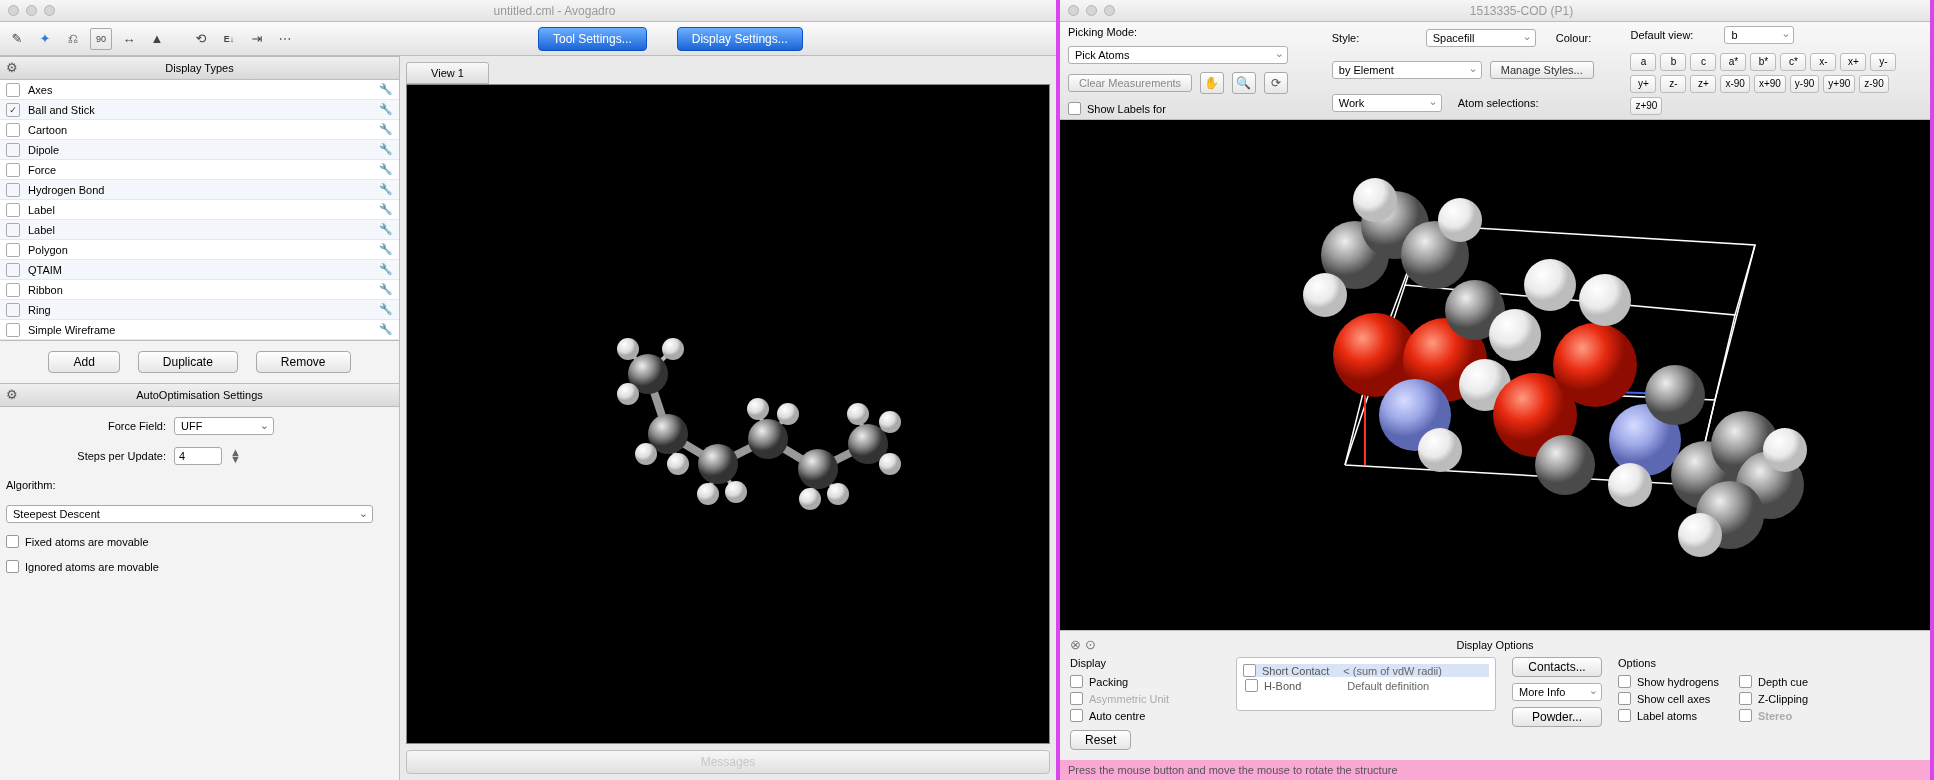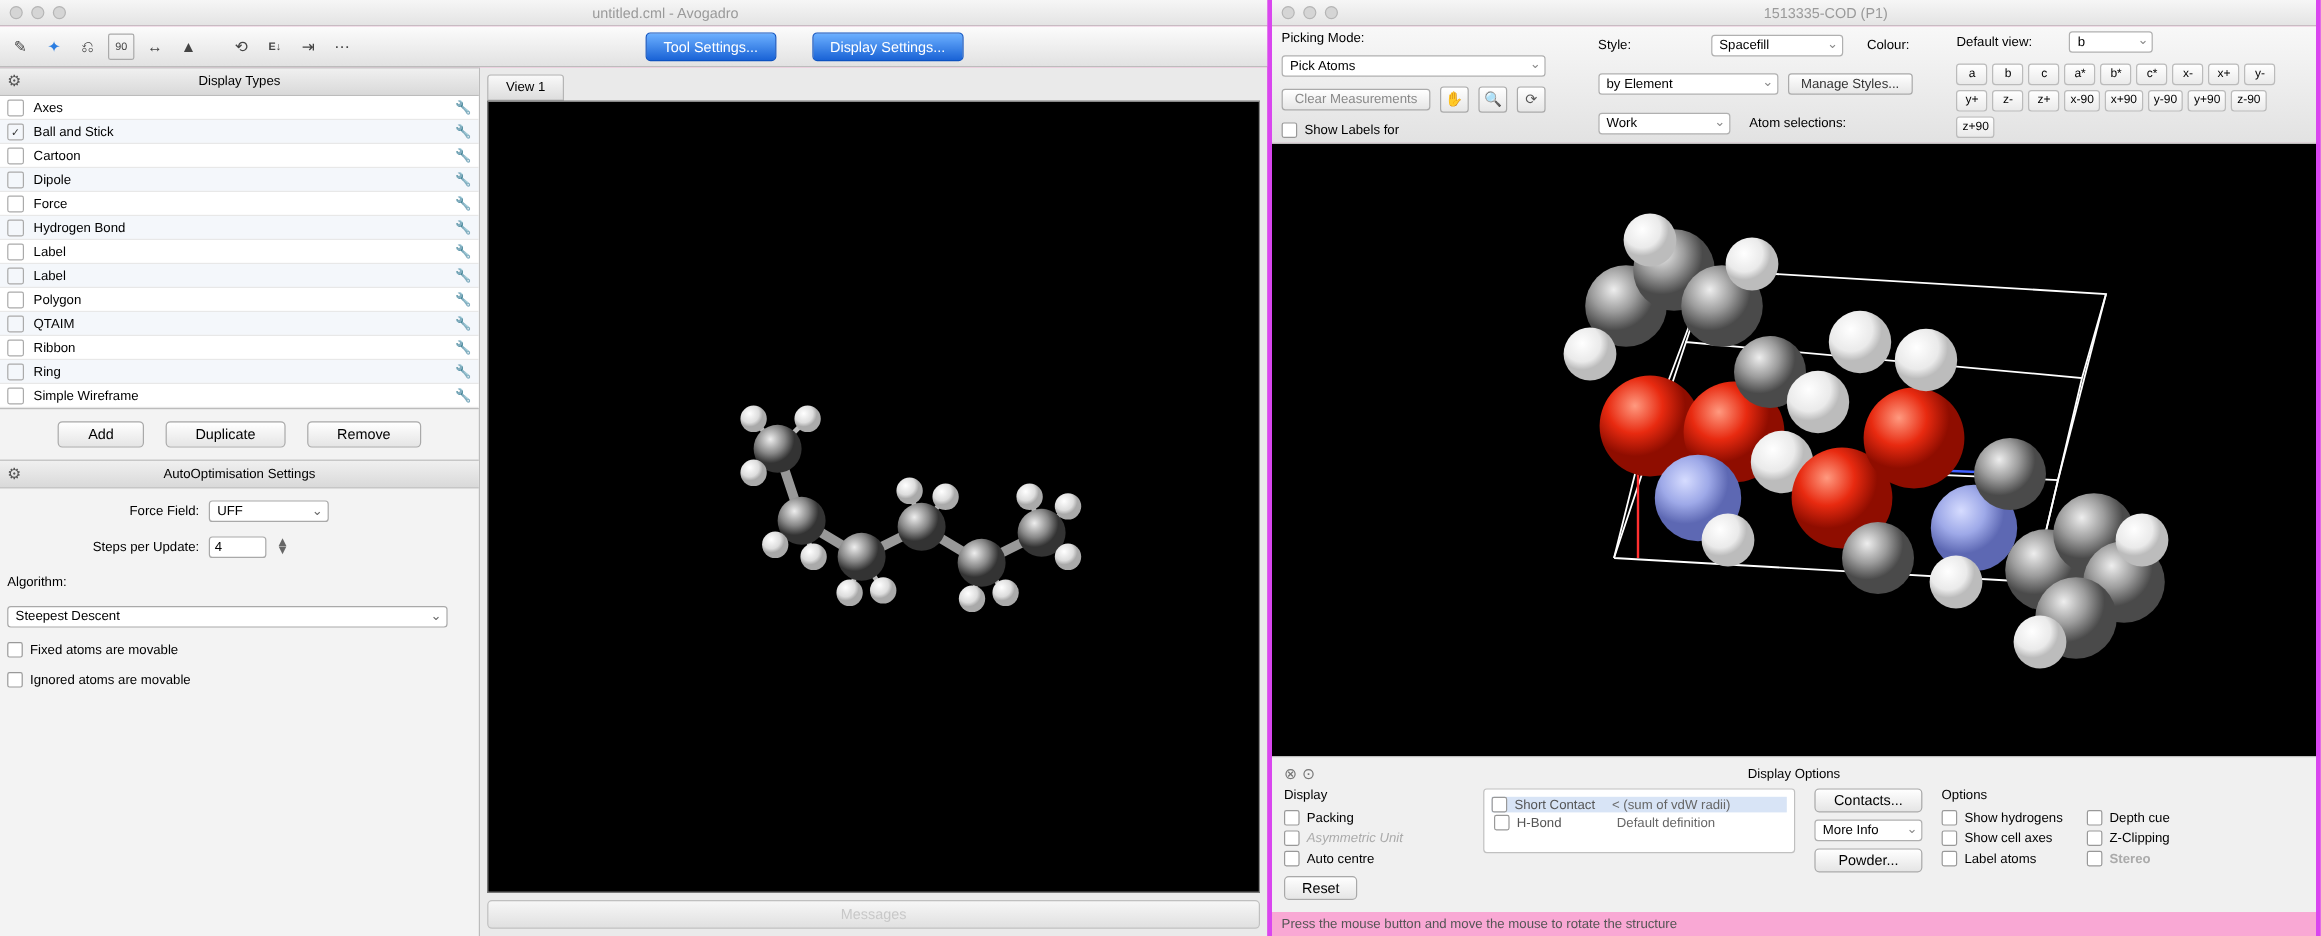--- a/index.html
+++ b/index.html
@@ -41,7 +41,7 @@
 .chk-box { width:13px; height:13px; border:1px solid #999; border-radius:2px; background:#fff; }
 .start-btn { margin:10px auto; display:block; padding:3px 150px; }
 .view-area { flex:1; display:flex; flex-direction:column; background:#eaeaea; }
-.view-tab { width:64px; height:22px; background:linear-gradient(#f9f9f9,#ddd); border:1px solid #b5b5b5; border-radius:3px 3px 0 0; margin:6px 0 0 6px; display:flex; align-items:center; justify-content:center; font-size:11px; }
+.view-tab { width:83px; height:22px; background:linear-gradient(#f9f9f9,#ddd); border:1px solid #b5b5b5; border-radius:3px 3px 0 0; margin:6px 0 0 6px; display:flex; align-items:center; justify-content:center; font-size:11px; }
 .canvas-wrap { flex:1; margin:0 6px 6px 6px; background:#000; border:1px solid #888; display:flex; align-items:center; justify-content:center; }
 .msgs { height:24px; margin:0 6px 6px 6px; background:linear-gradient(#f7f7f7,#e0e0e0); border:1px solid #c0c0c0; border-radius:4px; display:flex; align-items:center; justify-content:center; color:#c8c8c8; font-size:12px; }
 

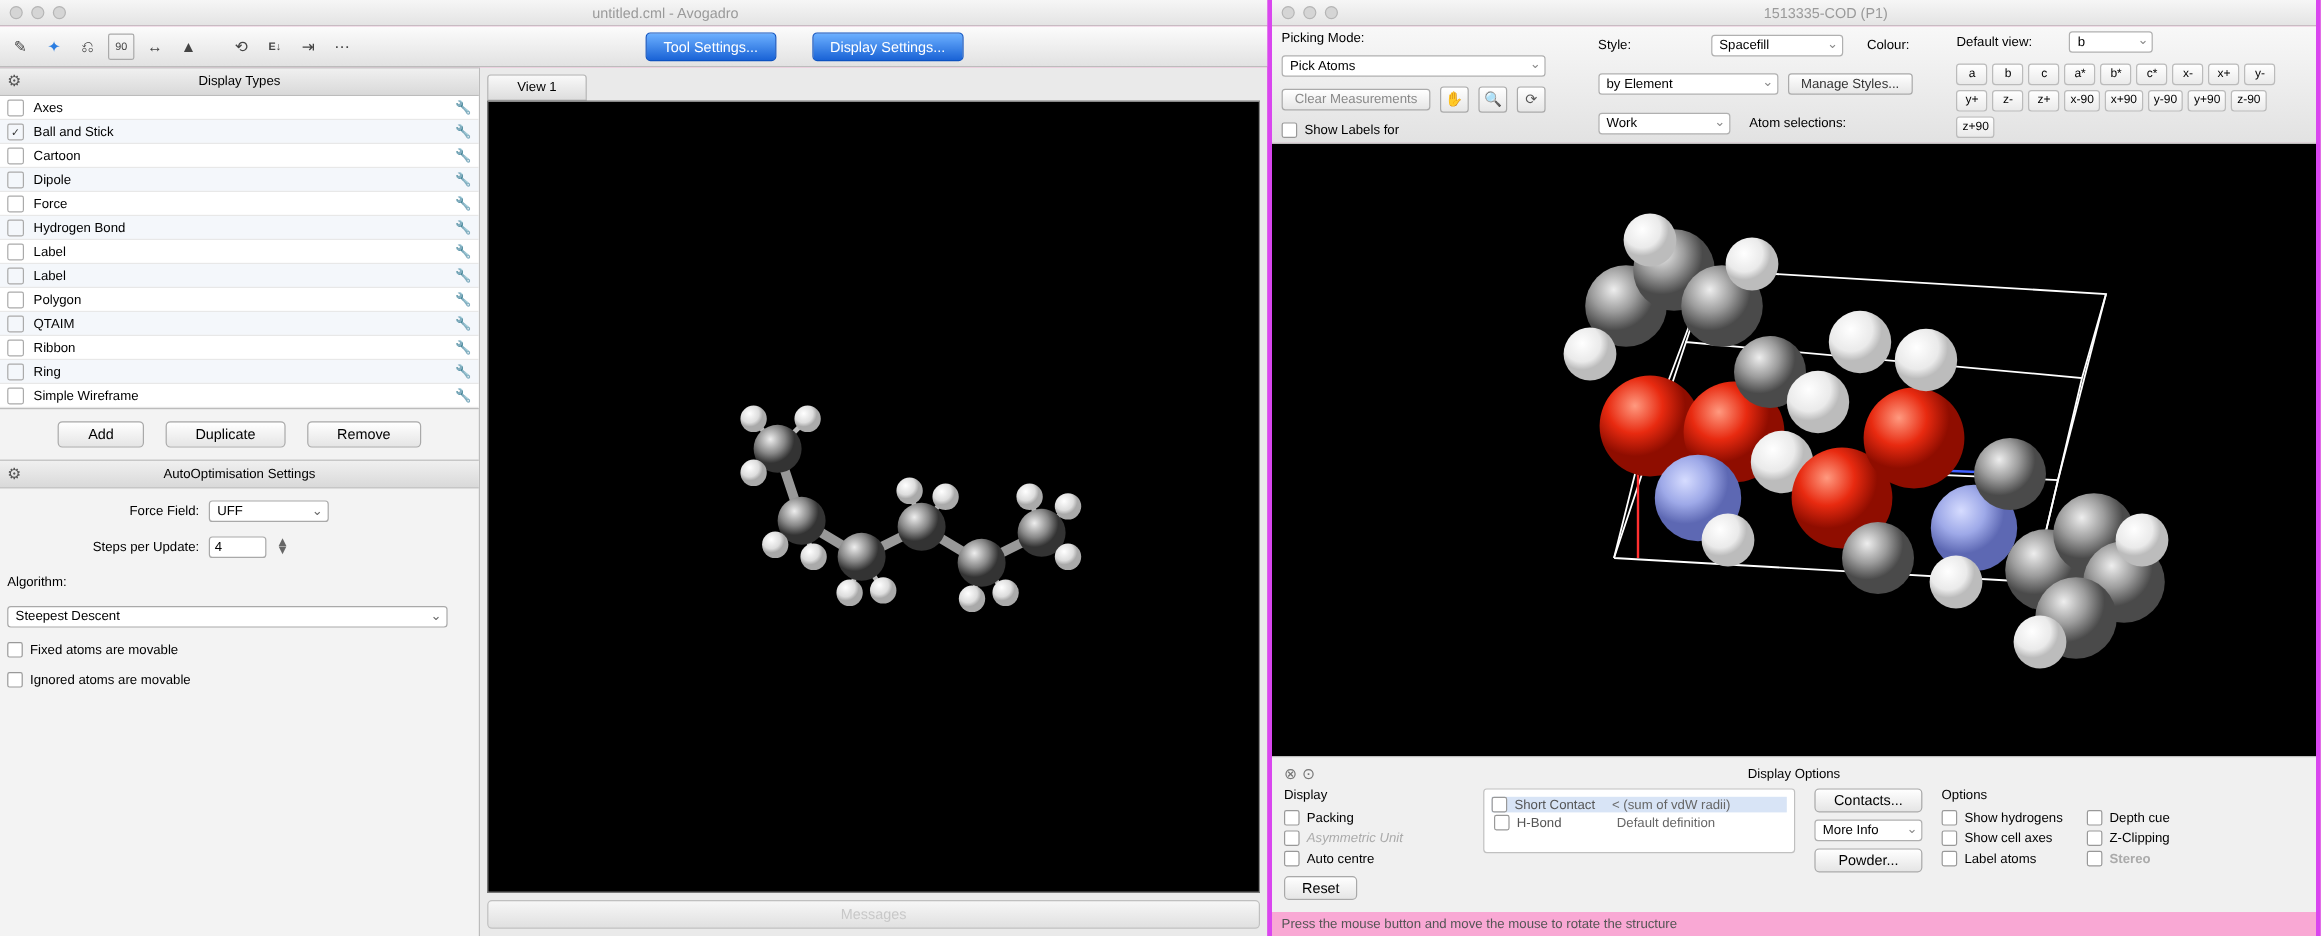--- a/index.html
+++ b/index.html
@@ -421,7 +421,7 @@
             <div class="chk-box"></div>
             <span>Packing</span>
           </div>
-        <div class="chk-row" style="color:#aaa;font-style:italic;">
+        <div class="chk-row" style="color:#aaa;">
             <div class="chk-box"></div>
             <span>Asymmetric Unit</span>
           </div>

